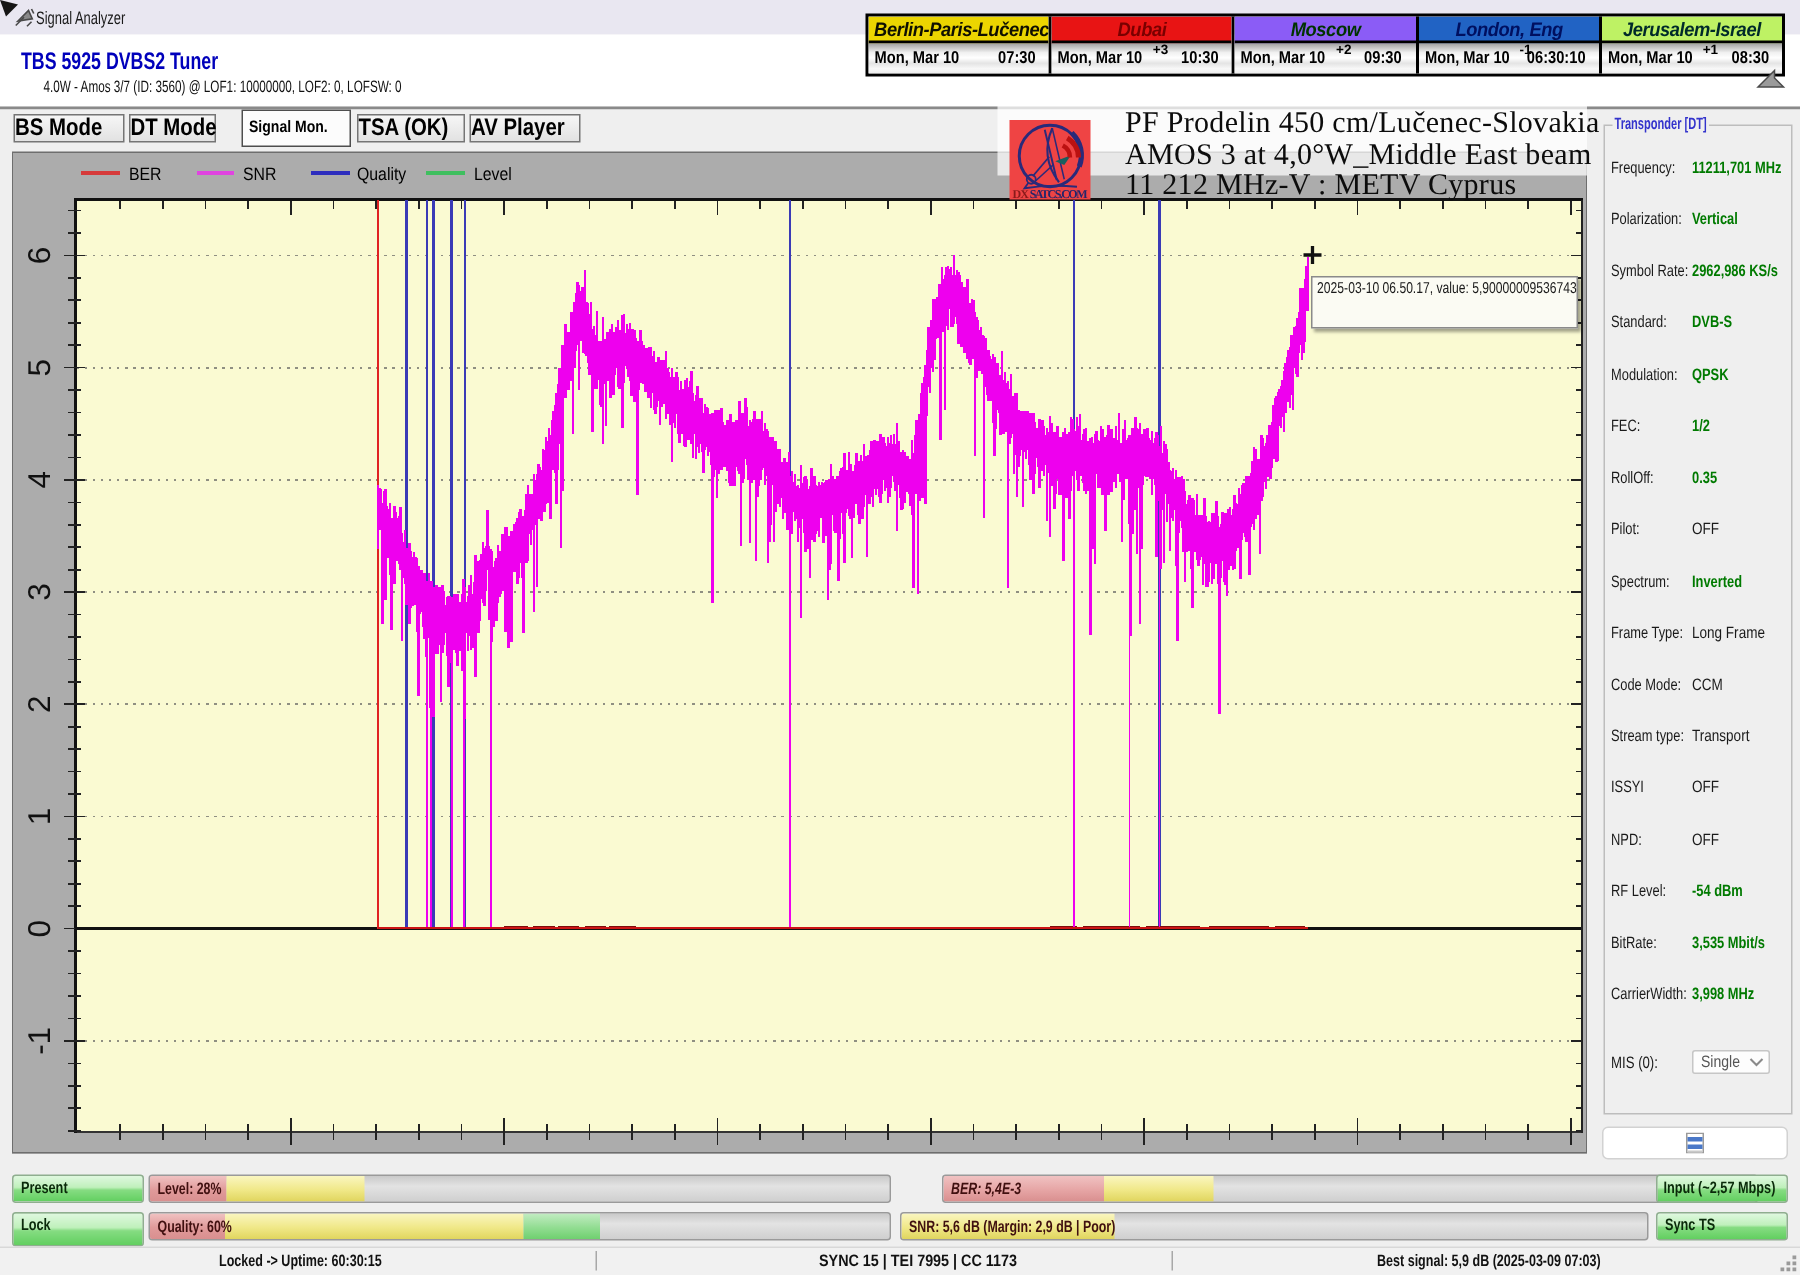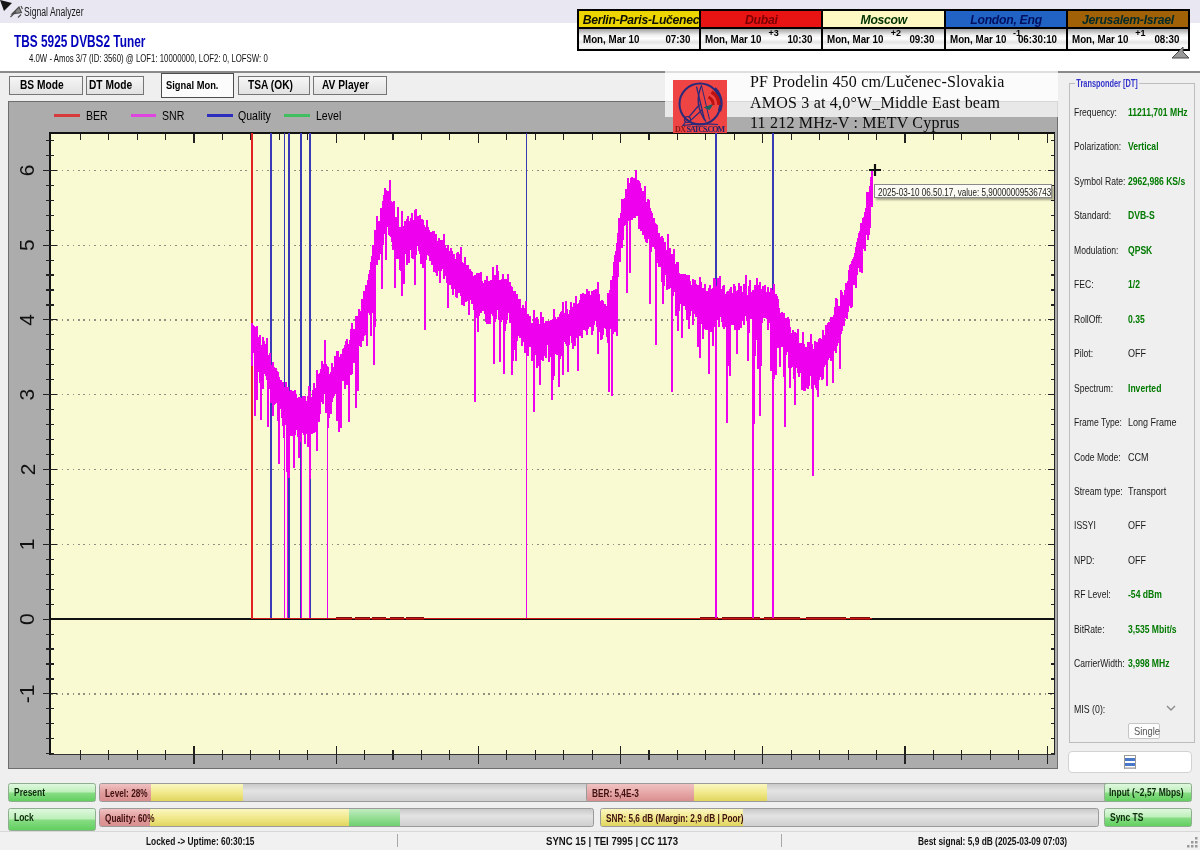--- a/index.html
+++ b/index.html
@@ -398,7 +398,7 @@
       </div>
     </div>
     <div class="ccell">
-      <div class="cname" style="background:#fef9c3;color:#003300"><span class="csc">Moscow</span></div>
+      <div class="cname" style="background:#8b5cf6;color:#003300"><span class="csc">Moscow</span></div>
       <div class="ctime">
         <span class="cdate">Mon, Mar 10</span>
         <span class="sup">+2</span>

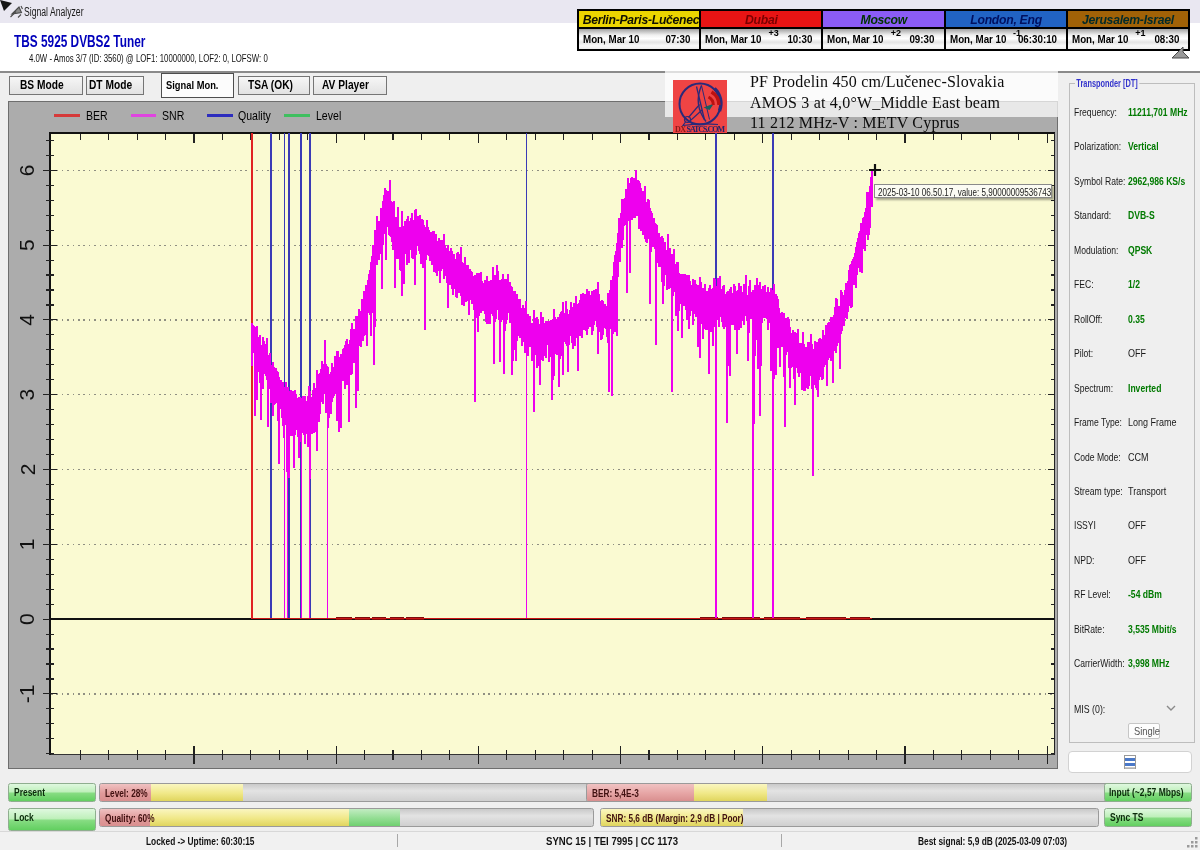--- a/index.html
+++ b/index.html
@@ -414,7 +414,7 @@
       </div>
     </div>
     <div class="ccell">
-      <div class="cname" style="background:#a16207;color:#002a2a"><span class="csc">Jerusalem-Israel</span></div>
+      <div class="cname" style="background:#bef264;color:#002a2a"><span class="csc">Jerusalem-Israel</span></div>
       <div class="ctime">
         <span class="cdate">Mon, Mar 10</span>
         <span class="sup">+1</span>

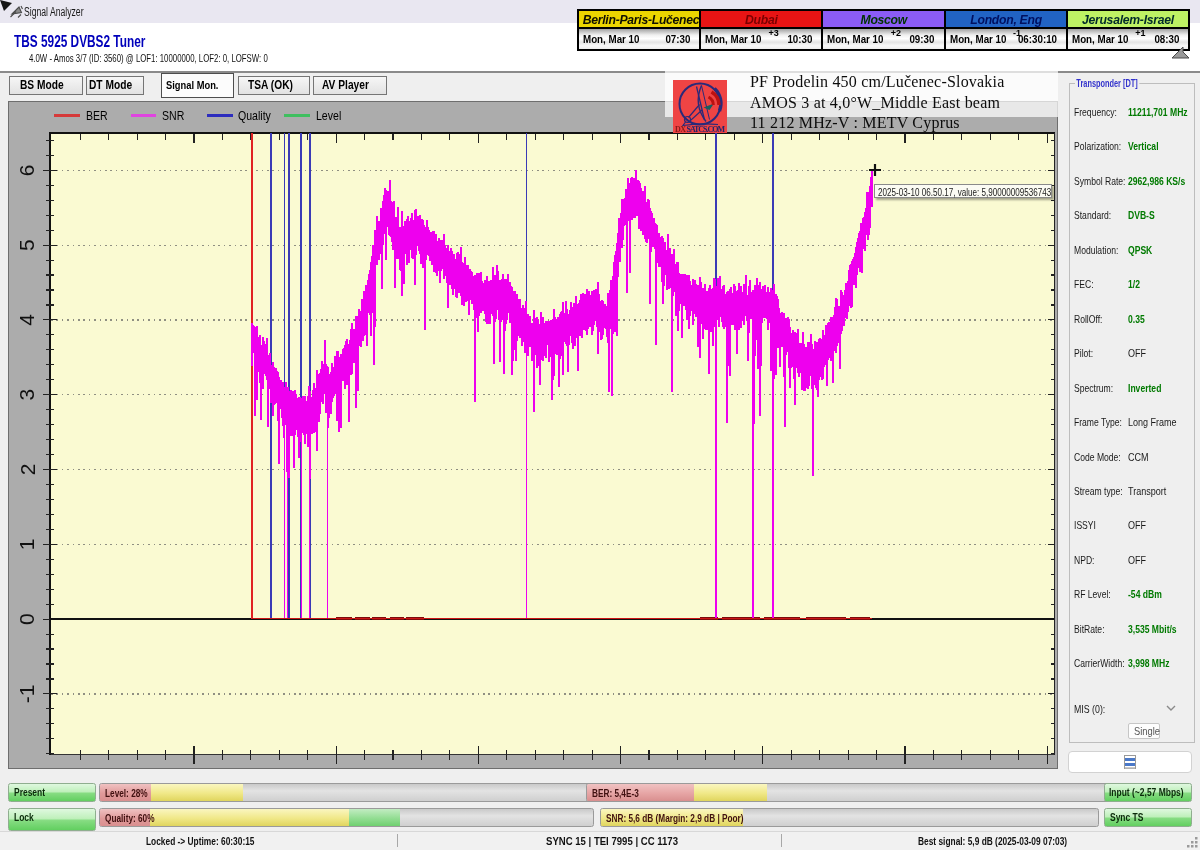--- a/index.html
+++ b/index.html
@@ -12,7 +12,7 @@
 #titletext { left:24px; top:5px; font-size:12px; color:#1a1a1a; }
 #tbs { left:14px; top:33px; font-size:16px; font-weight:bold; color:#0000bb; }
 #lof { left:29px; top:52px; font-size:11px; color:#111; }
-.tab { position:absolute; top:76px; height:18.5px; background:linear-gradient(#f6f6f6,#e2e2e2); border:1px solid #757575; font-size:12px; font-weight:bold; color:#000; text-align:center; line-height:17px; }
+.tab { position:absolute; top:76px; height:18.5px; background:linear-gradient(#f6f6f6,#e2e2e2); border:1px solid #757575; font-size:16px; font-weight:bold; color:#000; line-height:17px; }
 #tabsel { position:absolute; left:160.5px; top:73px; width:73.5px; height:25px; background:#fcfcfc; border:1px solid #4e4e4e; font-size:11px; font-weight:bold; text-align:center; line-height:23px; }
 #clocks { left:577px; top:9px; width:613px; height:42px; border:2px solid #000; display:flex; }
 .ccell { flex:1 1 0; border-right:2px solid #000; display:flex; flex-direction:column; overflow:hidden; }

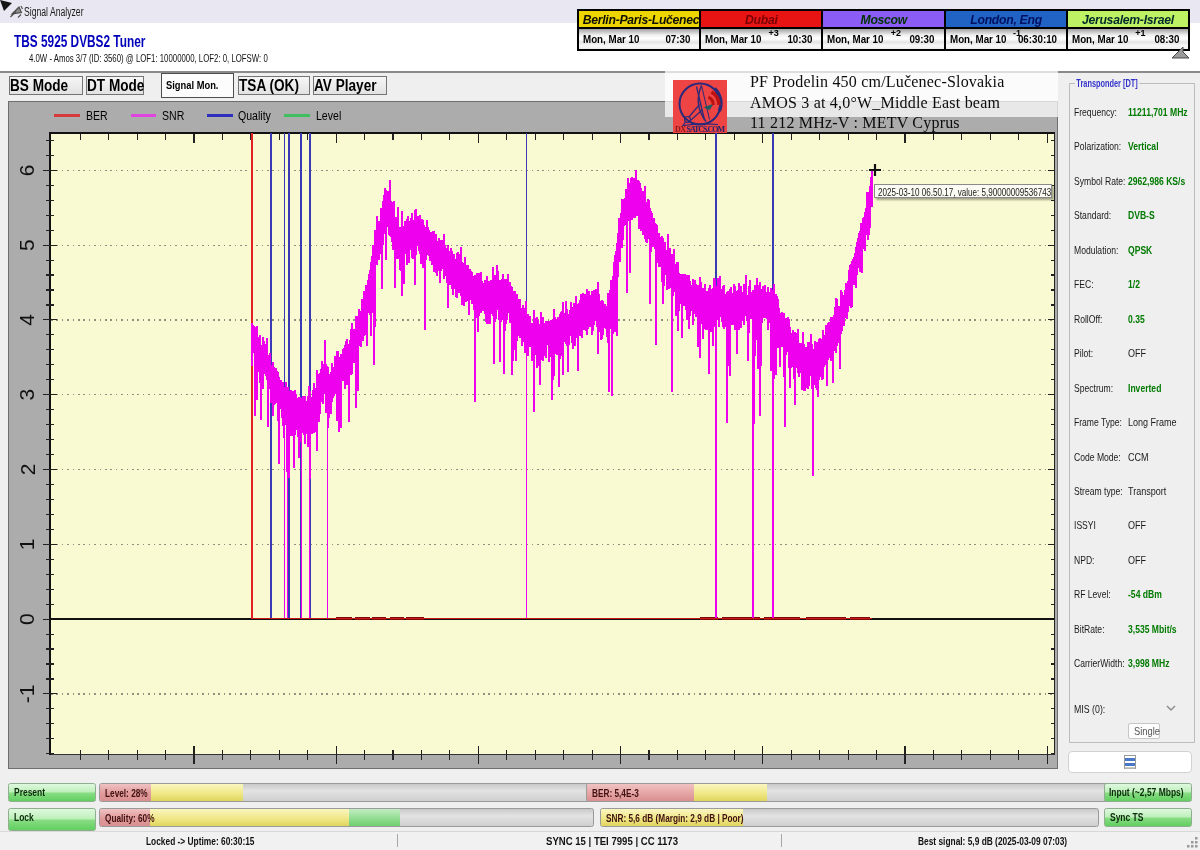--- a/index.html
+++ b/index.html
@@ -33,7 +33,7 @@
 #miscombo { left:1128px; top:723px; width:32px; height:16px; background:#fdfdfd; border:1px solid #c6c6c6; border-radius:2px; font-size:11px; color:#555; padding-left:5px; line-height:14px; }
 #savebtn { left:1068px; top:751px; width:124px; height:22px; background:#fff; border:1px solid #d2d2d2; border-radius:4px; }
 #overlay { left:665px; top:70px; width:393px; height:47px; background:rgba(255,255,255,0.72); }
-#serif { left:750px; top:72px; width:330px; font-family:"Liberation Serif", serif; font-size:16px; letter-spacing:0.2px; line-height:20.5px; color:#0c0c0c; white-space:nowrap; }
+#serif { left:750px; top:72px; width:330px; font-family:"Liberation Serif", serif; font-size:20px; letter-spacing:0.2px; line-height:20.5px; color:#0c0c0c; white-space:nowrap; }
 #logo { left:673px; top:80px; width:54px; height:53px; background:#ef4444; }
 #tooltip { left:874px; top:184px; width:178px; height:14px; background:#fbfbf3; border:1px solid #8a8a8a; box-shadow:2px 2px 2px rgba(0,0,0,0.35); font-size:10.5px; line-height:14.5px; color:#1a1a1a; white-space:nowrap; }
 #tooltip span { display:inline-block; transform:scaleX(0.77); transform-origin:0 50%; padding-left:4px; }

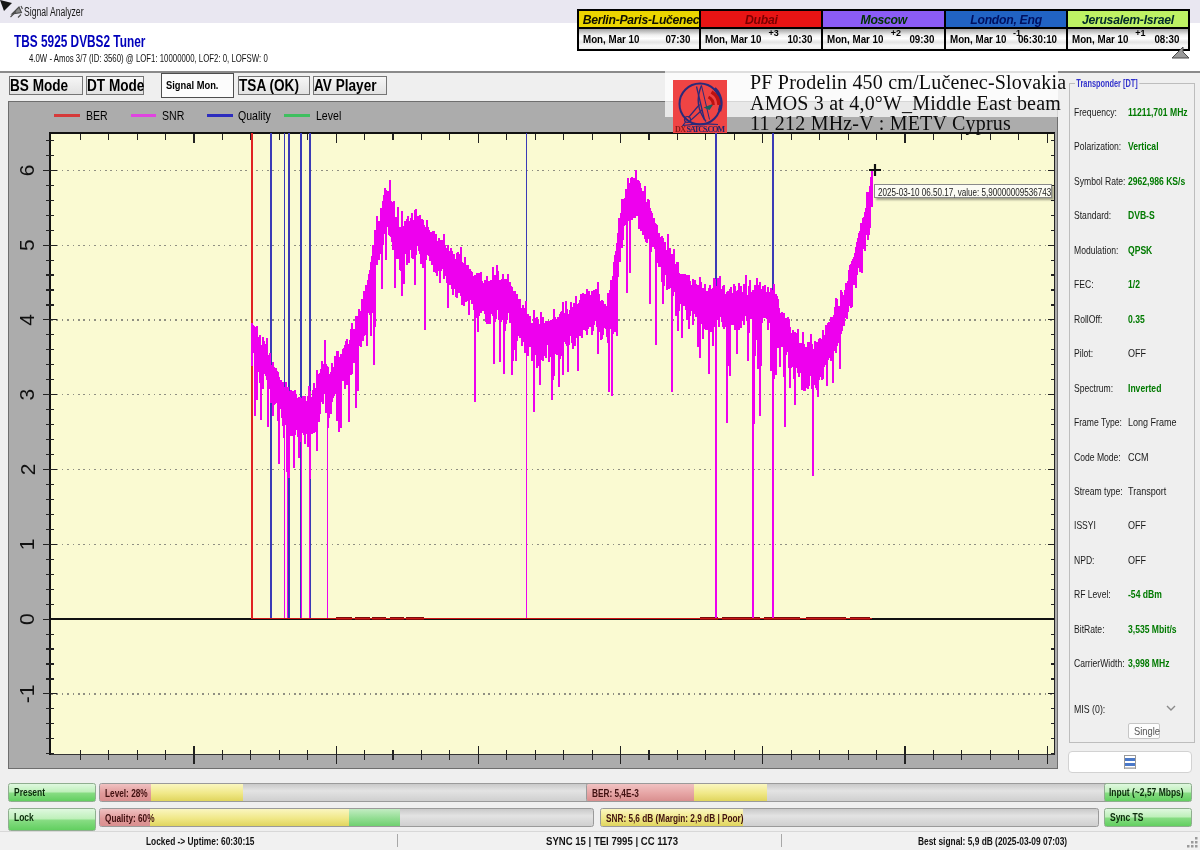--- a/index.html
+++ b/index.html
@@ -35,7 +35,7 @@
 #overlay { left:665px; top:70px; width:393px; height:47px; background:rgba(255,255,255,0.72); }
 #serif { left:750px; top:72px; width:330px; font-family:"Liberation Serif", serif; font-size:20px; letter-spacing:0.2px; line-height:20.5px; color:#0c0c0c; white-space:nowrap; }
 #logo { left:673px; top:80px; width:54px; height:53px; background:#ef4444; }
-#tooltip { left:874px; top:184px; width:178px; height:14px; background:#fbfbf3; border:1px solid #8a8a8a; box-shadow:2px 2px 2px rgba(0,0,0,0.35); font-size:10.5px; line-height:14.5px; color:#1a1a1a; white-space:nowrap; }
+#tooltip { left:874px; top:184px; width:178px; height:35px; background:#fbfbf3; border:1px solid #8a8a8a; box-shadow:2px 2px 2px rgba(0,0,0,0.35); font-size:10.5px; line-height:14.5px; color:#1a1a1a; white-space:nowrap; }
 #tooltip span { display:inline-block; transform:scaleX(0.77); transform-origin:0 50%; padding-left:4px; }
 .gbtn { position:absolute; background:linear-gradient(#dff8df,#bff0bb 45%,#86dc82 55%,#62cf60); border:1px solid #8fae8f; border-radius:2.5px; font-size:11px; font-weight:bold; color:#0a2a0a; padding-left:5px; line-height:16.5px; white-space:nowrap; }
 .gbtn span { display:inline-block; transform:scaleX(0.77); transform-origin:0 50%; }

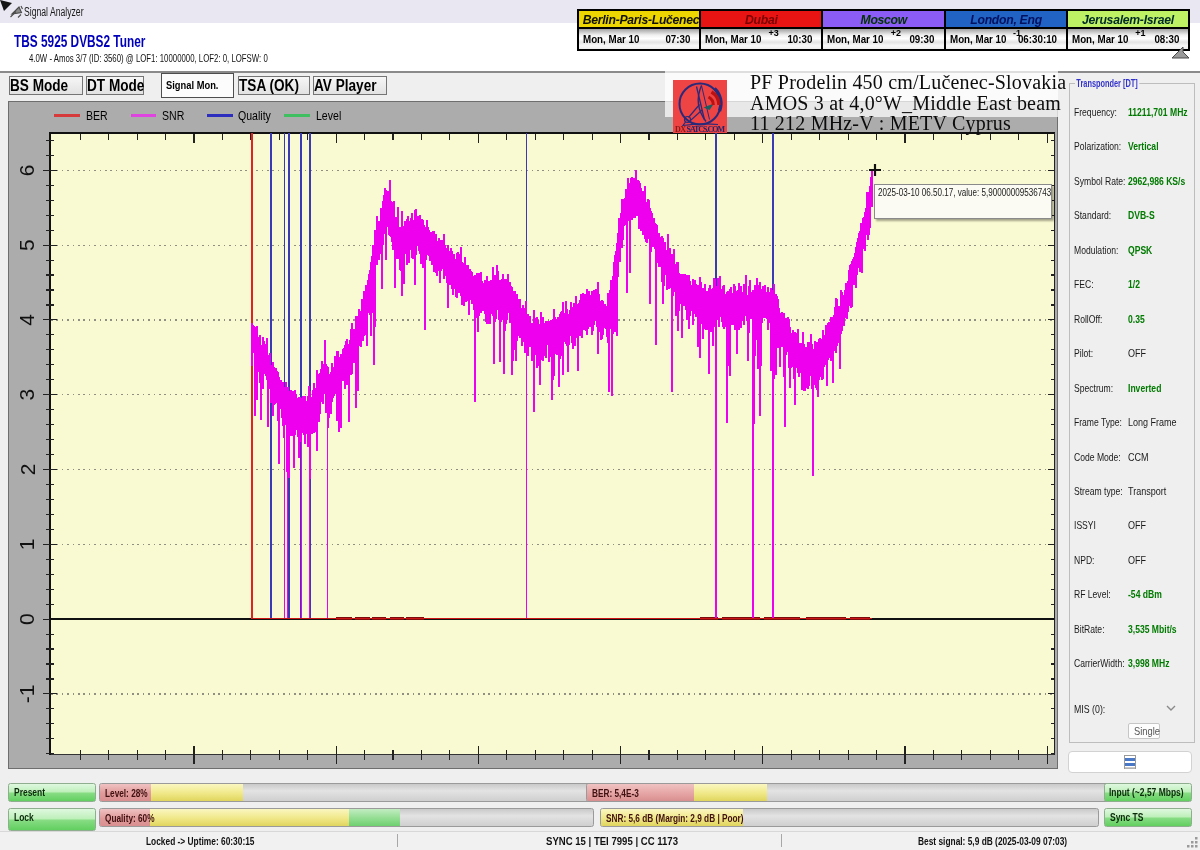--- a/index.html
+++ b/index.html
@@ -30,7 +30,7 @@
 .tv-g { position:absolute; left:54px; color:#007a00; font-weight:bold; transform:scaleX(0.78); transform-origin:0 50%; white-space:nowrap; }
 .tv-k { position:absolute; left:54px; color:#1a1a1a; transform:scaleX(0.82); transform-origin:0 50%; white-space:nowrap; }
 #mislab { left:1074px; top:703px; font-size:11px; color:#1a1a1a; transform:scaleX(0.80); transform-origin:0 50%; }
-#miscombo { left:1128px; top:723px; width:32px; height:16px; background:#fdfdfd; border:1px solid #c6c6c6; border-radius:2px; font-size:11px; color:#555; padding-left:5px; line-height:14px; }
+#miscombo { left:1128px; top:700px; width:52px; height:16px; background:#fdfdfd; border:1px solid #c6c6c6; border-radius:2px; font-size:11px; color:#555; padding-left:5px; line-height:14px; }
 #savebtn { left:1068px; top:751px; width:124px; height:22px; background:#fff; border:1px solid #d2d2d2; border-radius:4px; }
 #overlay { left:665px; top:70px; width:393px; height:47px; background:rgba(255,255,255,0.72); }
 #serif { left:750px; top:72px; width:330px; font-family:"Liberation Serif", serif; font-size:20px; letter-spacing:0.2px; line-height:20.5px; color:#0c0c0c; white-space:nowrap; }

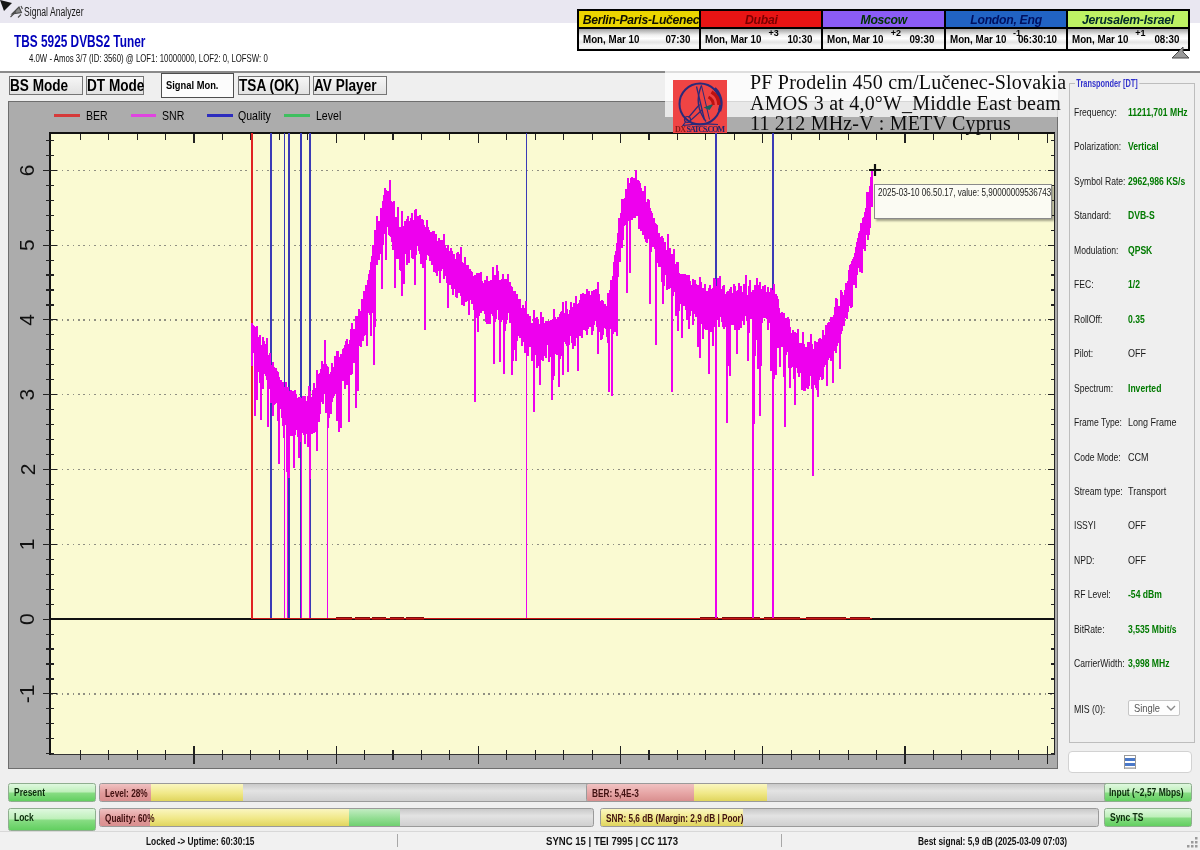--- a/index.html
+++ b/index.html
@@ -438,7 +438,7 @@
   <div class="pseg" style="left:249px;width:51px;background:linear-gradient(#c2ecc2,#92dd92 55%,#6fd06f)"></div>
   <div class="ptext">Quality: 60%</div>
 </div>
-<div class="pbar" style="left:586px;top:783px;width:544px;">
+<div class="pbar" style="left:628px;top:783px;width:544px;font-style:italic;">
   <div class="pseg" style="left:0;width:107px;background:linear-gradient(#f0c2c2,#e6a5a5 55%,#d98f8f)"></div>
   <div class="pseg" style="left:107px;width:73px;background:linear-gradient(#faf6c0,#f0e888 55%,#e0d55e)"></div>
   <div class="ptext">BER: 5,4E-3</div>

